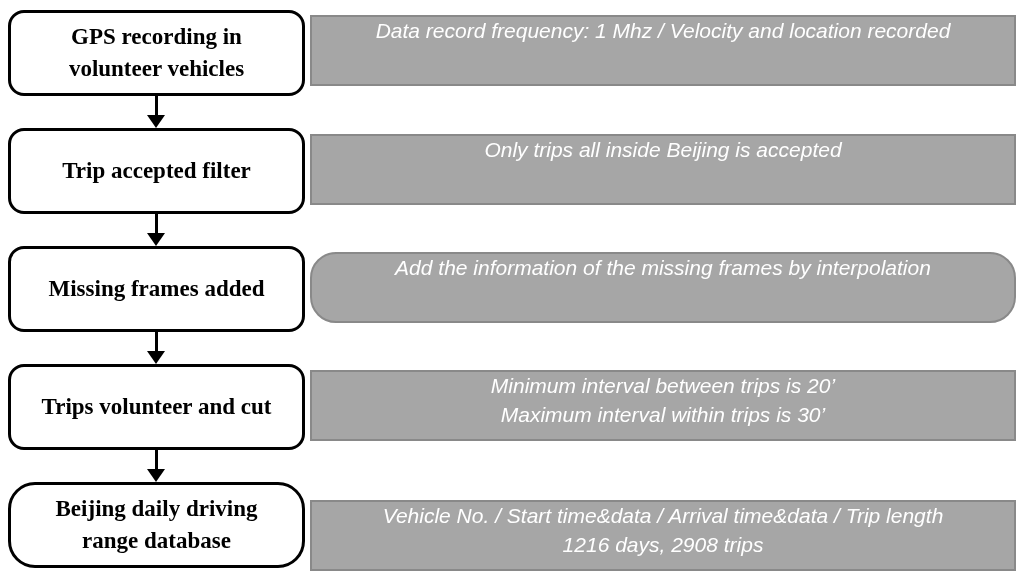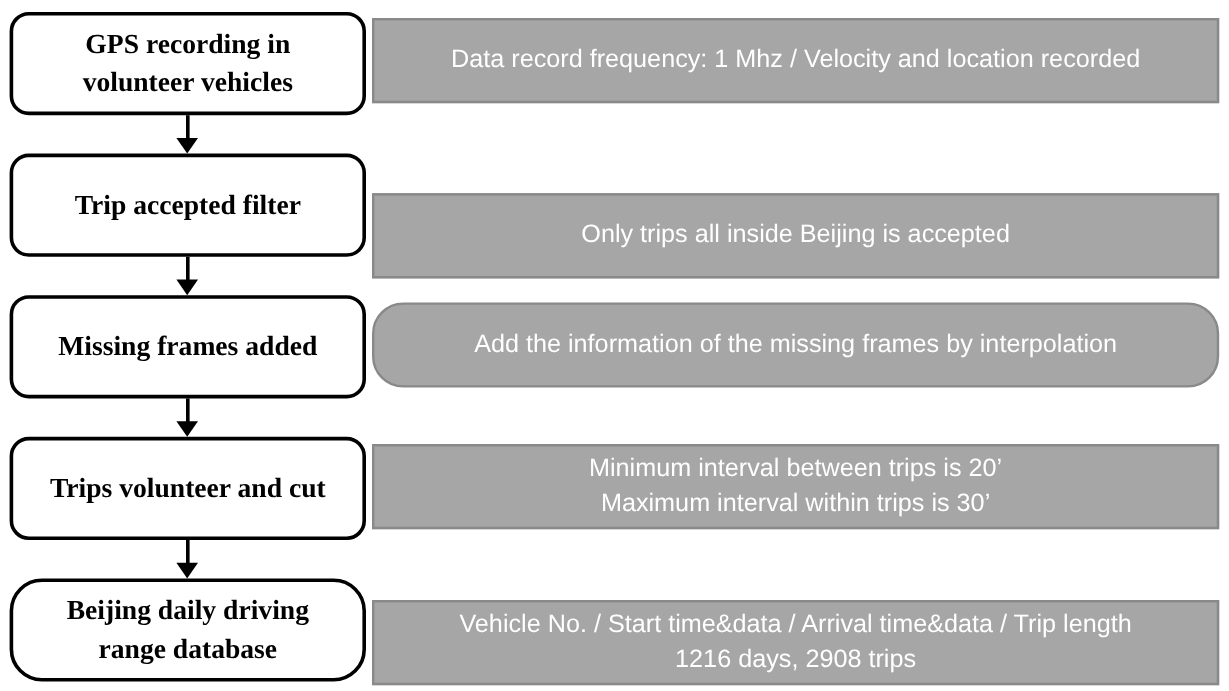--- a/index.html
+++ b/index.html
@@ -55,10 +55,11 @@
     background: var(--bar-fill);
     border: 2px solid var(--bar-border);
     display: flex;
-    align-items: center;
+    align-items: flex-start;
     justify-content: center;
     text-align: center;
     z-index: 1;
+    font-style: italic;
   }
   .note-bar .bar-label {
     font-size: 21px;

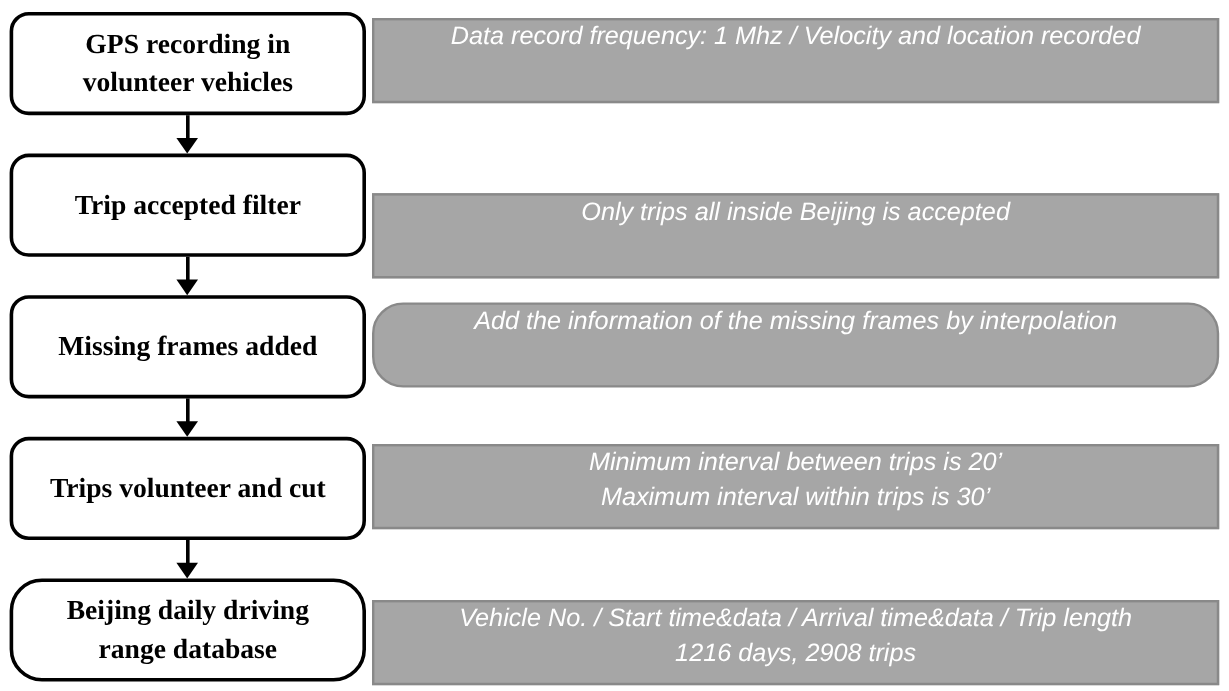--- a/index.html
+++ b/index.html
@@ -94,7 +94,7 @@
   }
   
   .r0 .step-box { top: 10px; }  .r0 .note-bar { top: 15px; }
-  .r1 .step-box { top: 128px; } .r1 .note-bar { top: 134px; margin-top: 27px; }
+  .r1 .step-box { top: 128px; } .r1 .note-bar { top: 134px; }
   .r2 .step-box { top: 246px; } .r2 .note-bar { top: 252px; border-radius: 26px; }
   .r3 .step-box { top: 364px; } .r3 .note-bar { top: 370px; }
   .r4 .step-box { top: 482px; border-radius: 27px; } .r4 .note-bar { top: 500px; }

